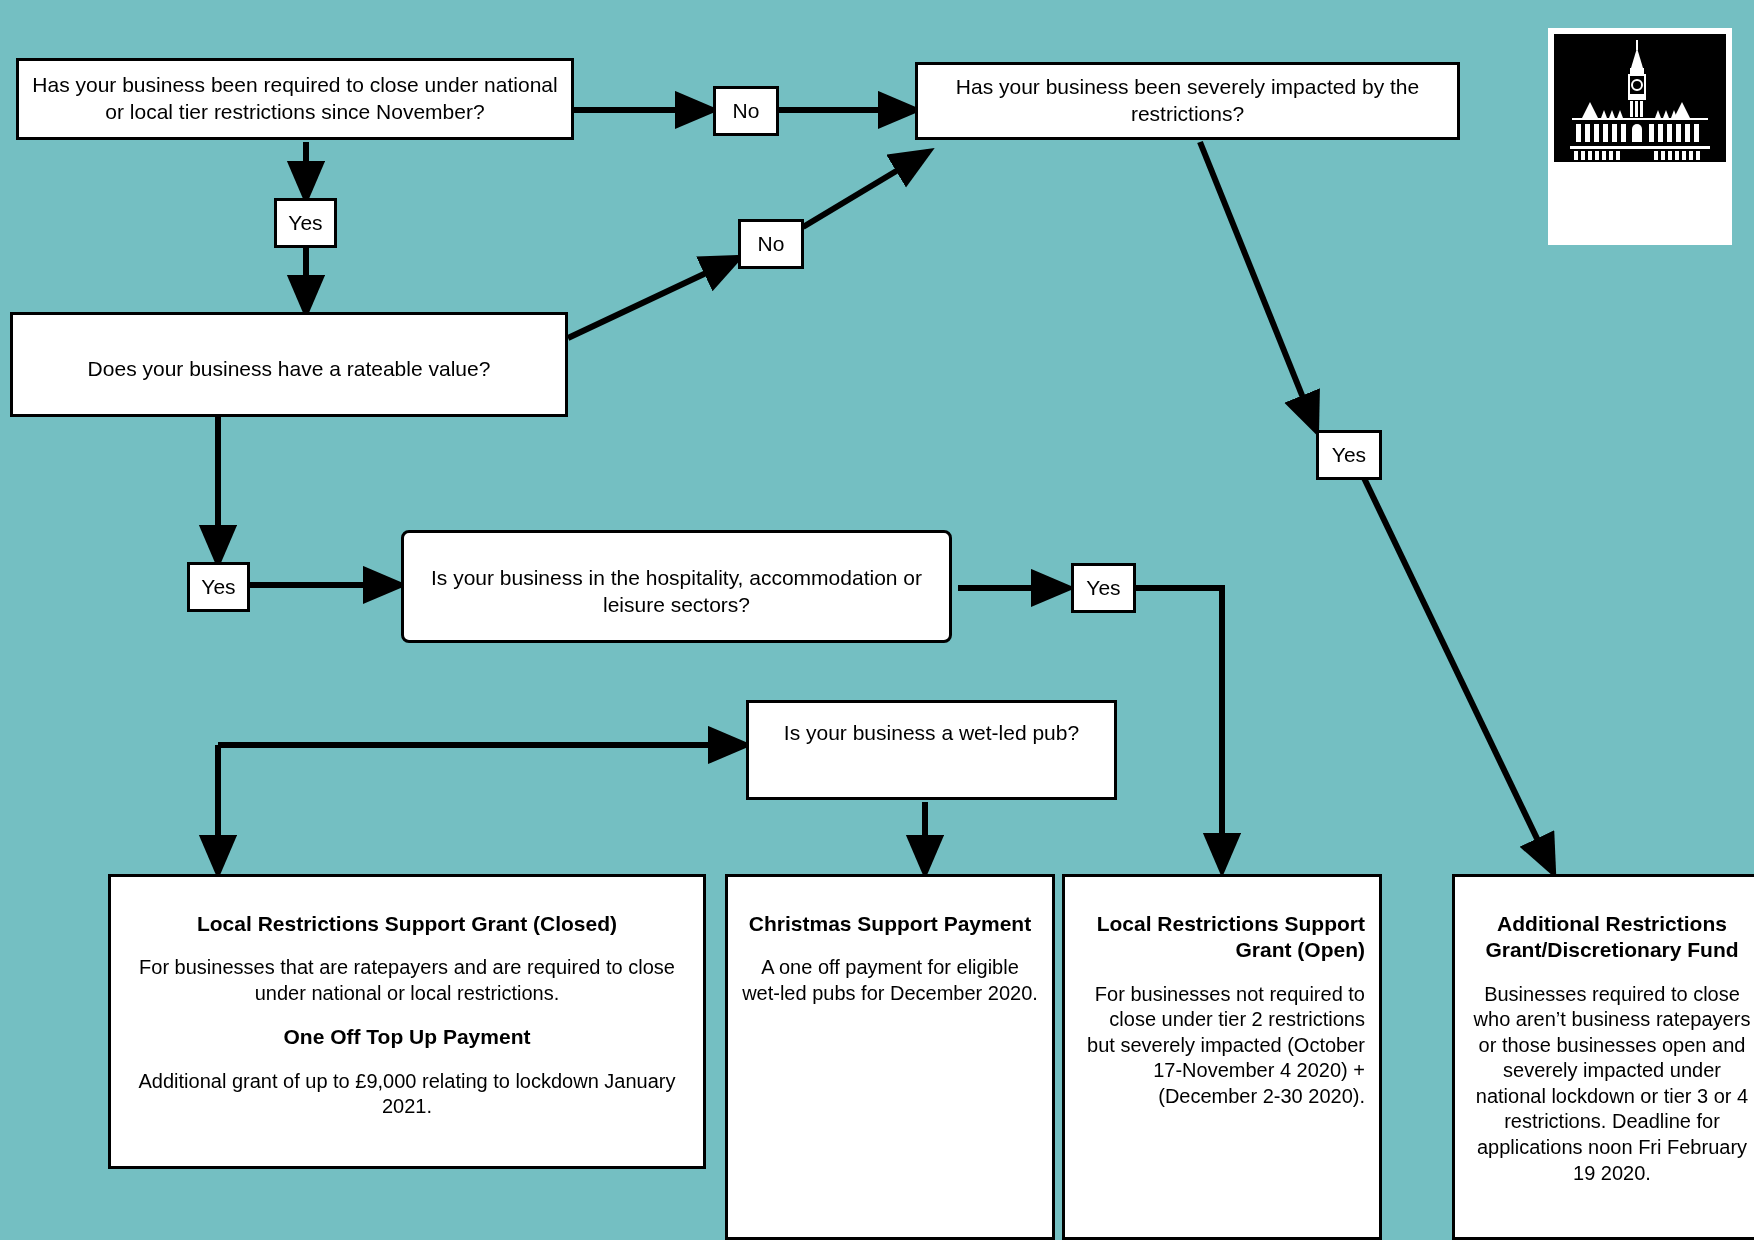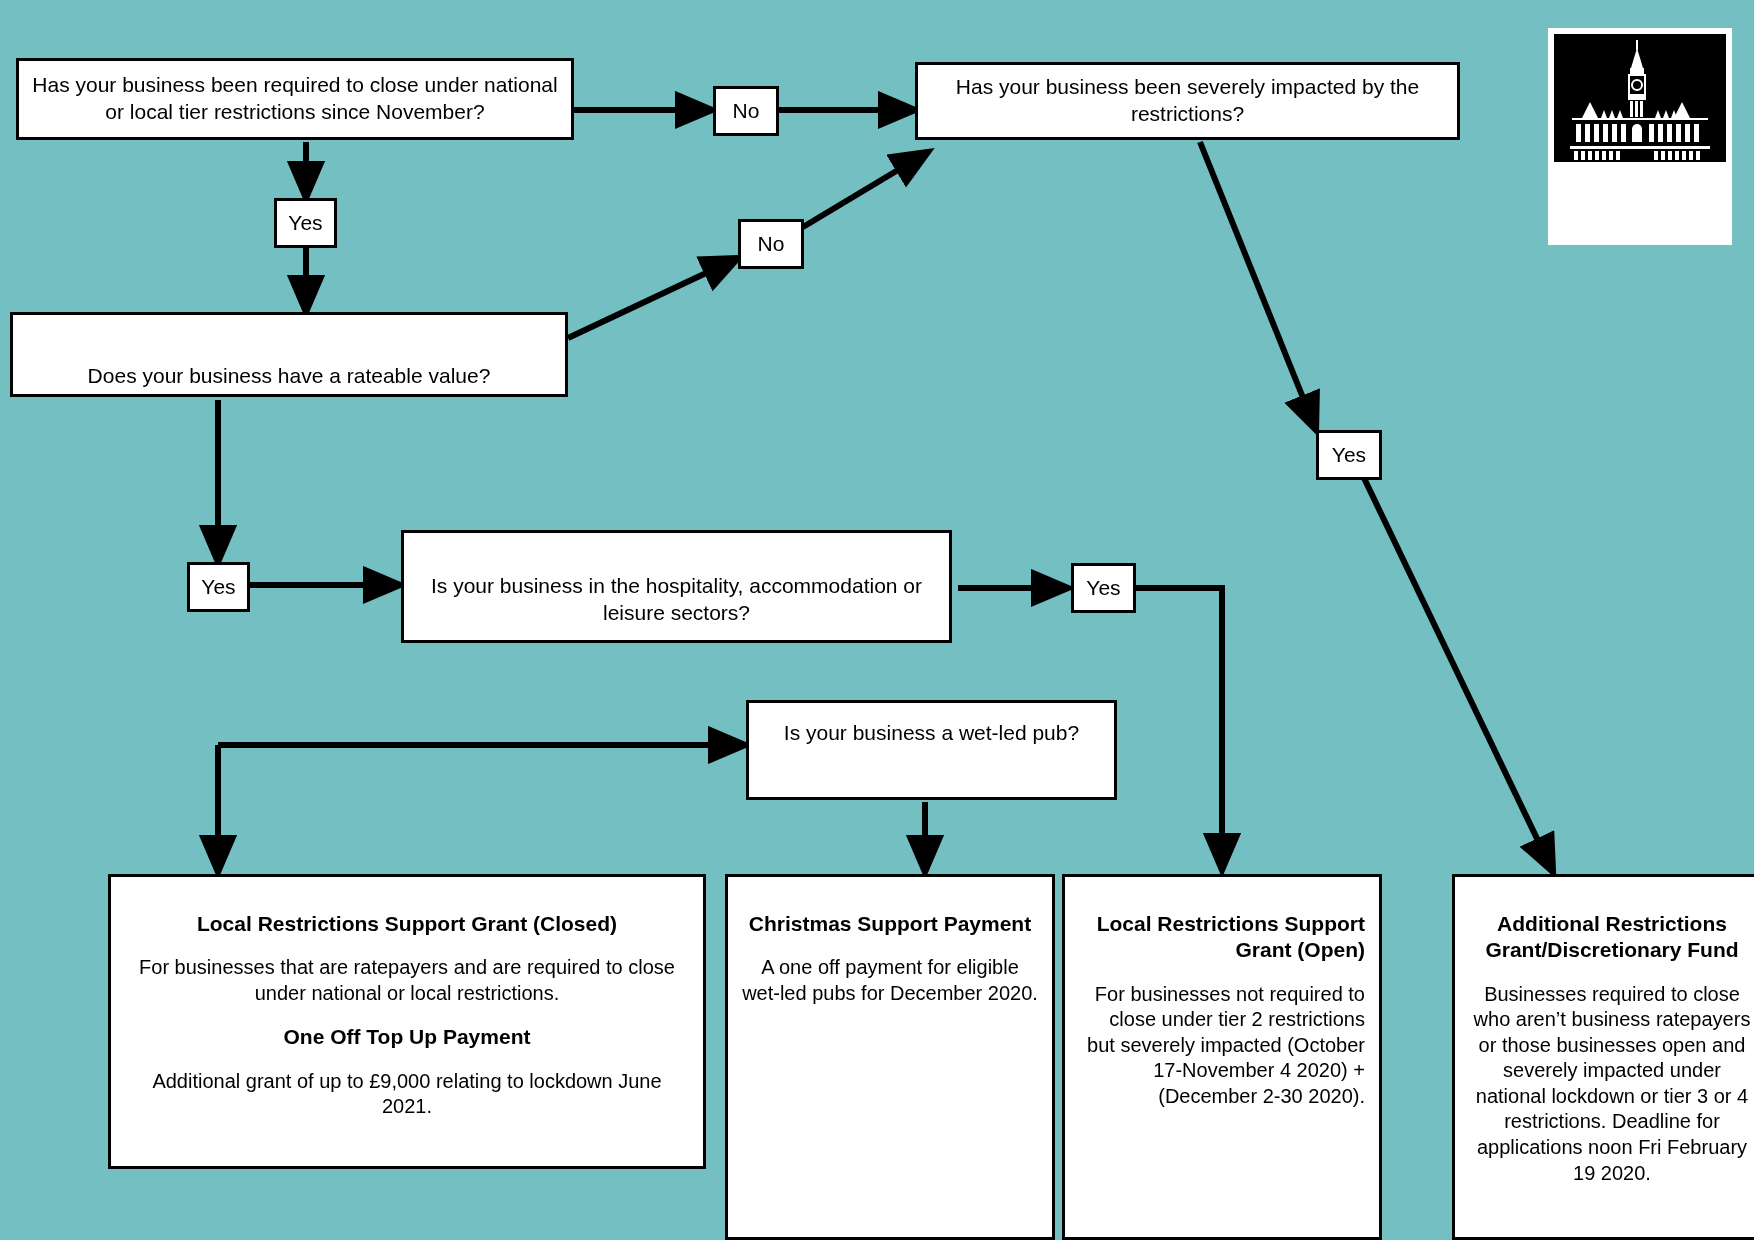--- a/index.html
+++ b/index.html
@@ -166,7 +166,7 @@
     <span>Has your business been severely impacted by the restrictions?</span>
   </div>
 
-  <div class="box qbox" style="left:10px; top:312px; width:558px; height:85px; justify-content:flex-end; padding-top:14px;">
+  <div class="box qbox" style="left:10px; top:312px; width:558px; height:105px; justify-content:center; padding-top:14px;">
     <span>Does your business have a rateable value?</span>
   </div>
 

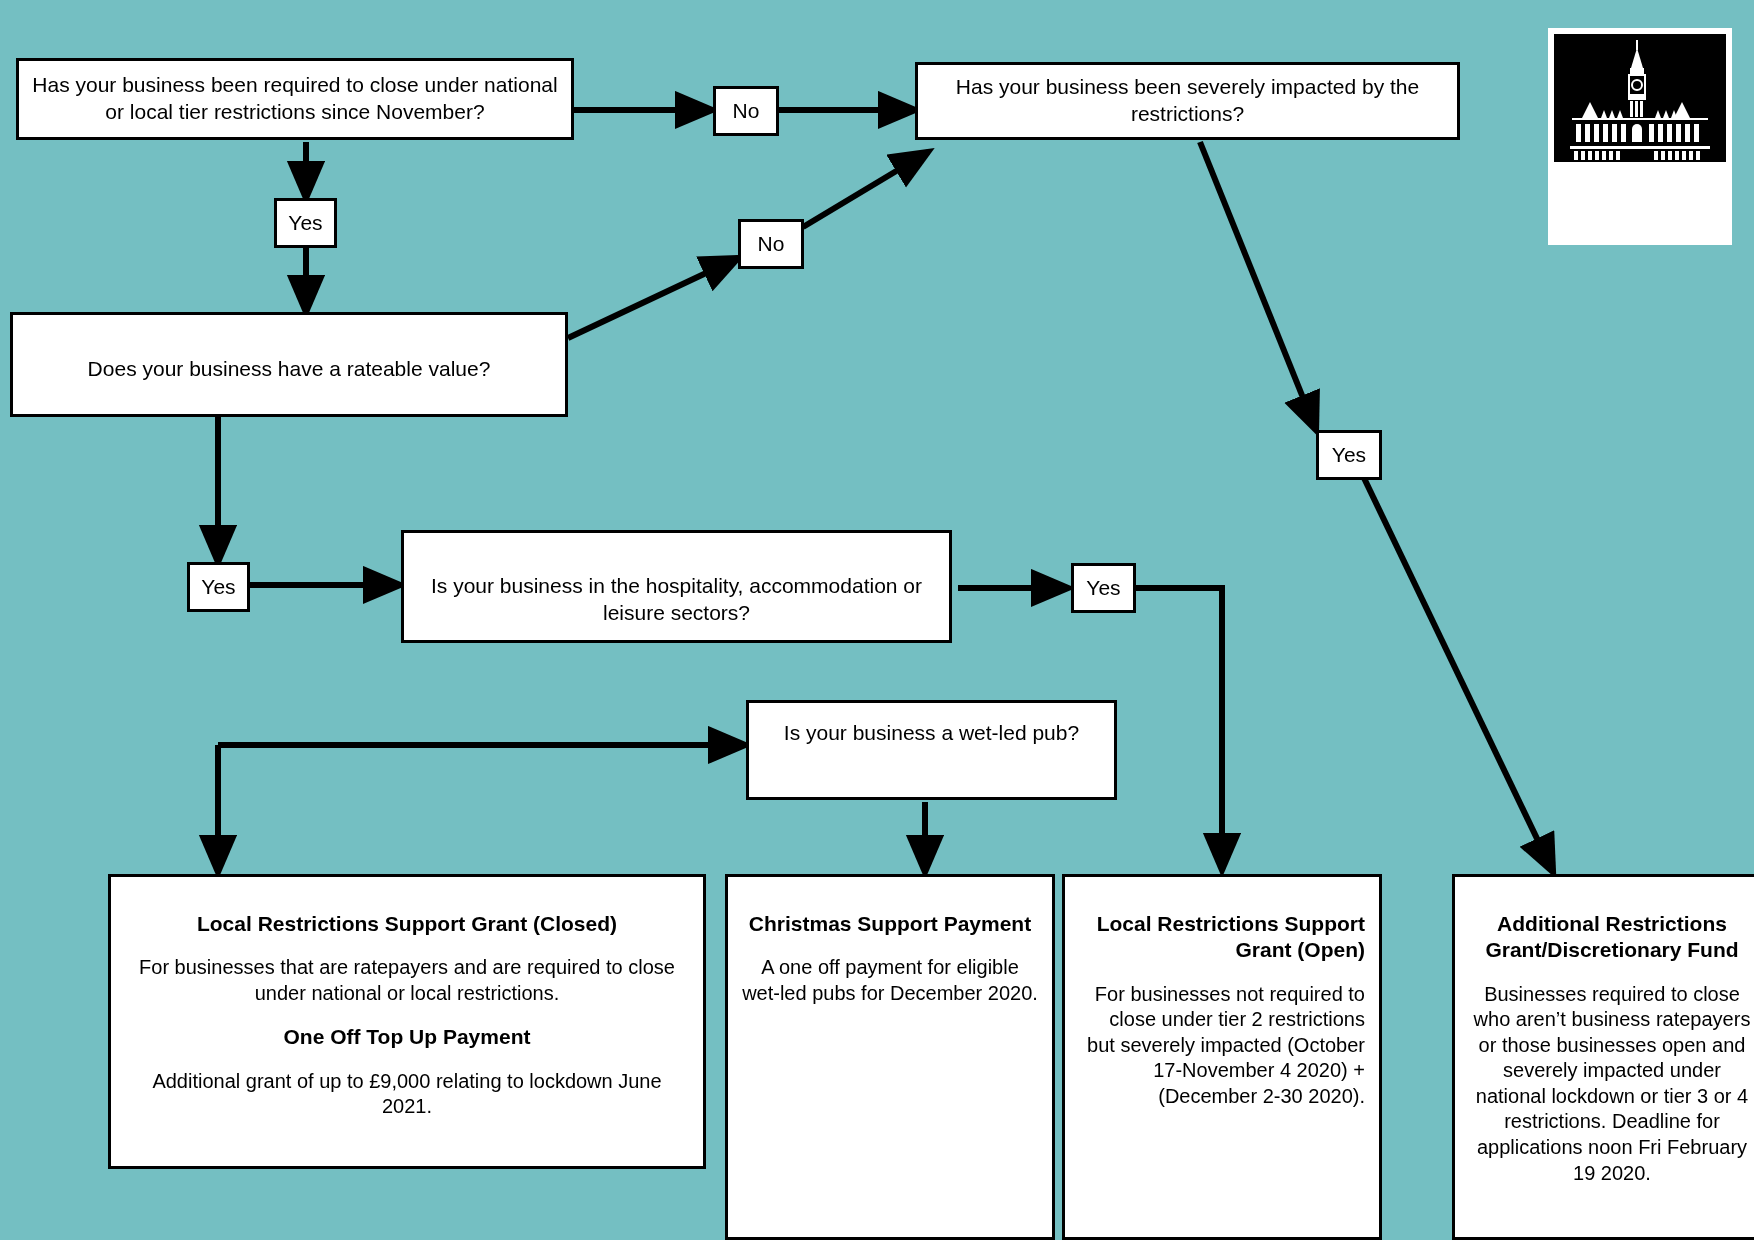--- a/index.html
+++ b/index.html
@@ -170,7 +170,7 @@
     <span>Does your business have a rateable value?</span>
   </div>
 
-  <div class="box qbox" style="left:401px; top:530px; width:551px; height:113px; justify-content:flex-start; padding-top:40px;">
+  <div class="box qbox" style="left:401px; top:530px; width:551px; height:113px; justify-content:flex-start; padding-top:32px;border-radius:8px;">
     <span>Is your business in the hospitality, accommodation or leisure sectors?</span>
   </div>
 

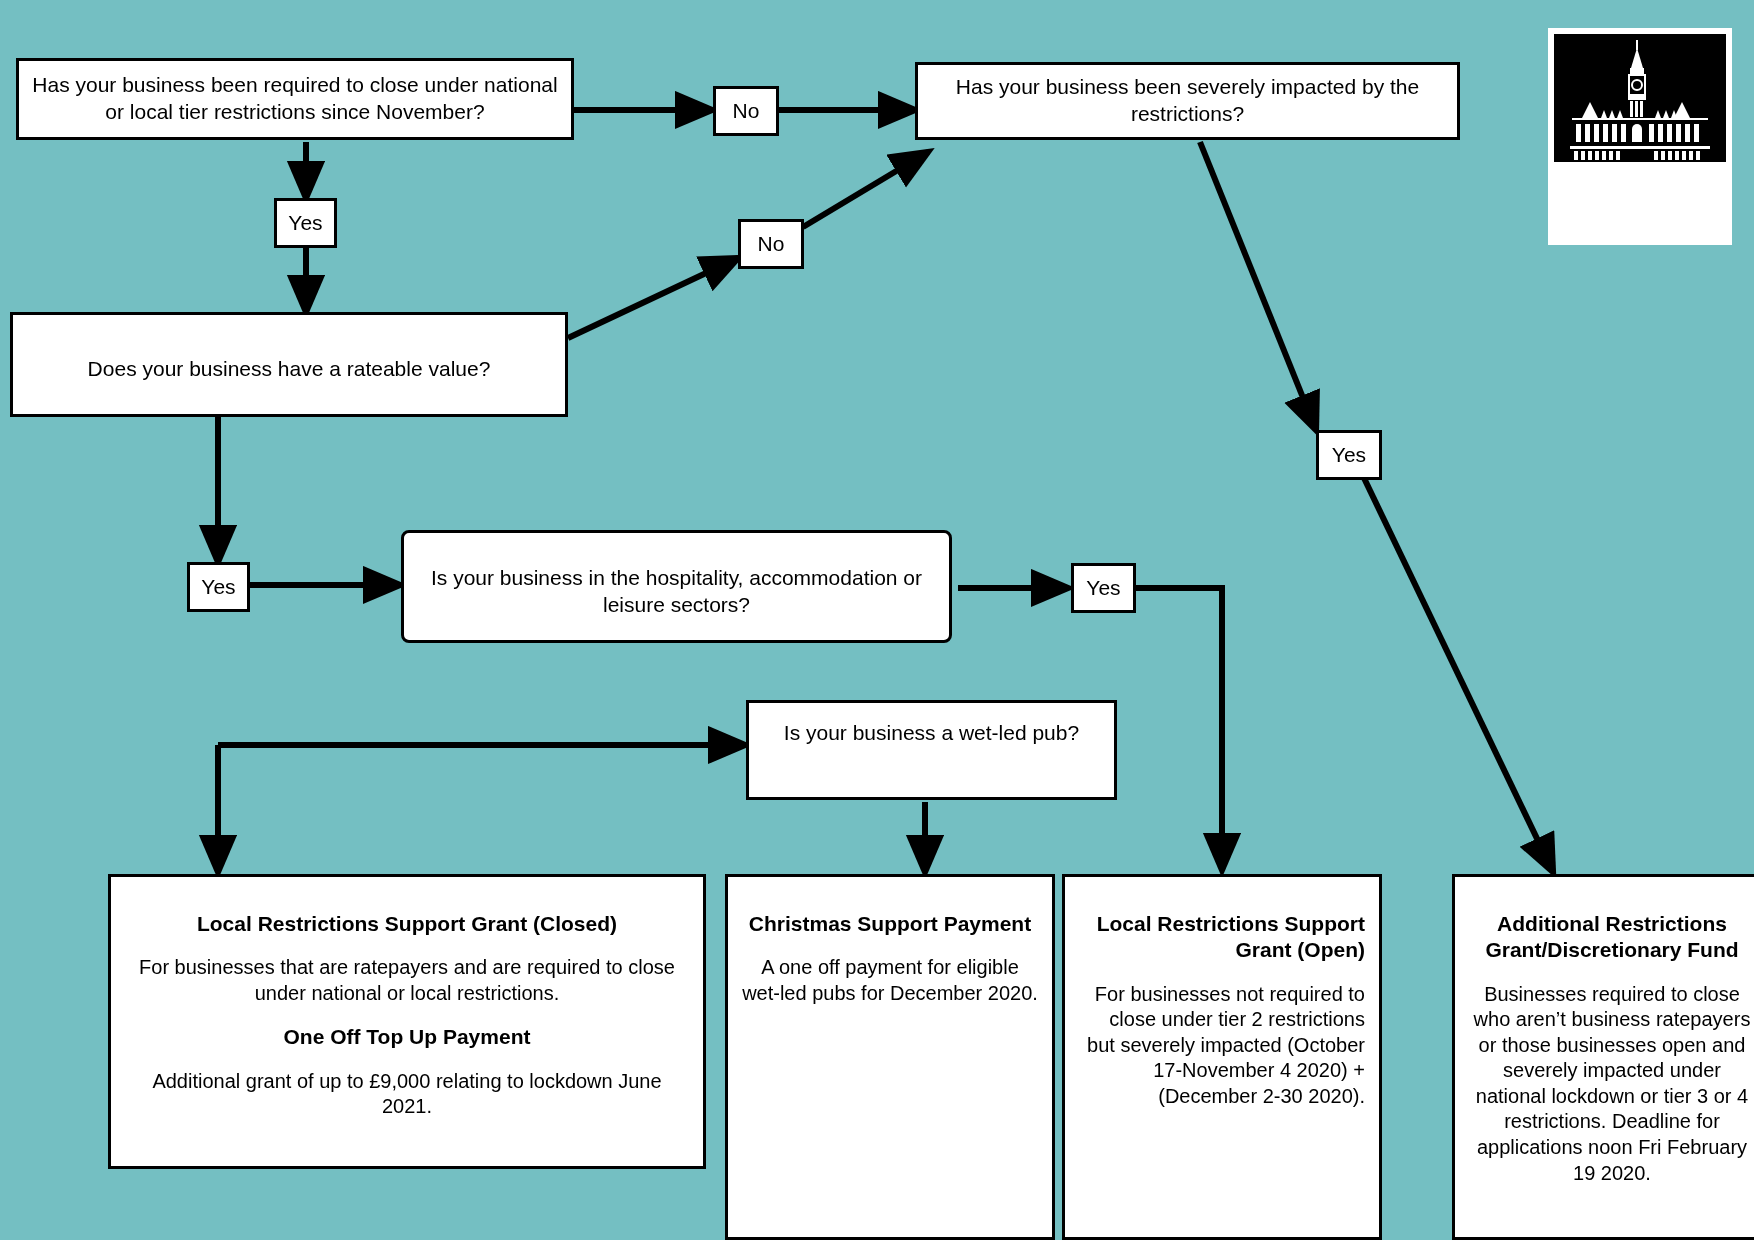--- a/index.html
+++ b/index.html
@@ -206,7 +206,7 @@
     <div class="ohead">Local Restrictions Support Grant (Closed)</div>
     <div class="obody">For businesses that are ratepayers and are required to close under national or local restrictions.</div>
     <div class="ohead">One Off Top Up Payment</div>
-    <div class="obody">Additional grant of up to £9,000 relating to lockdown June 2021.</div>
+    <div class="obody">Additional grant of up to £9,000 relating to lockdown January 2021.</div>
   </div>
 
   <div class="outcome" style="left:725px; top:874px; width:330px; height:366px;">

